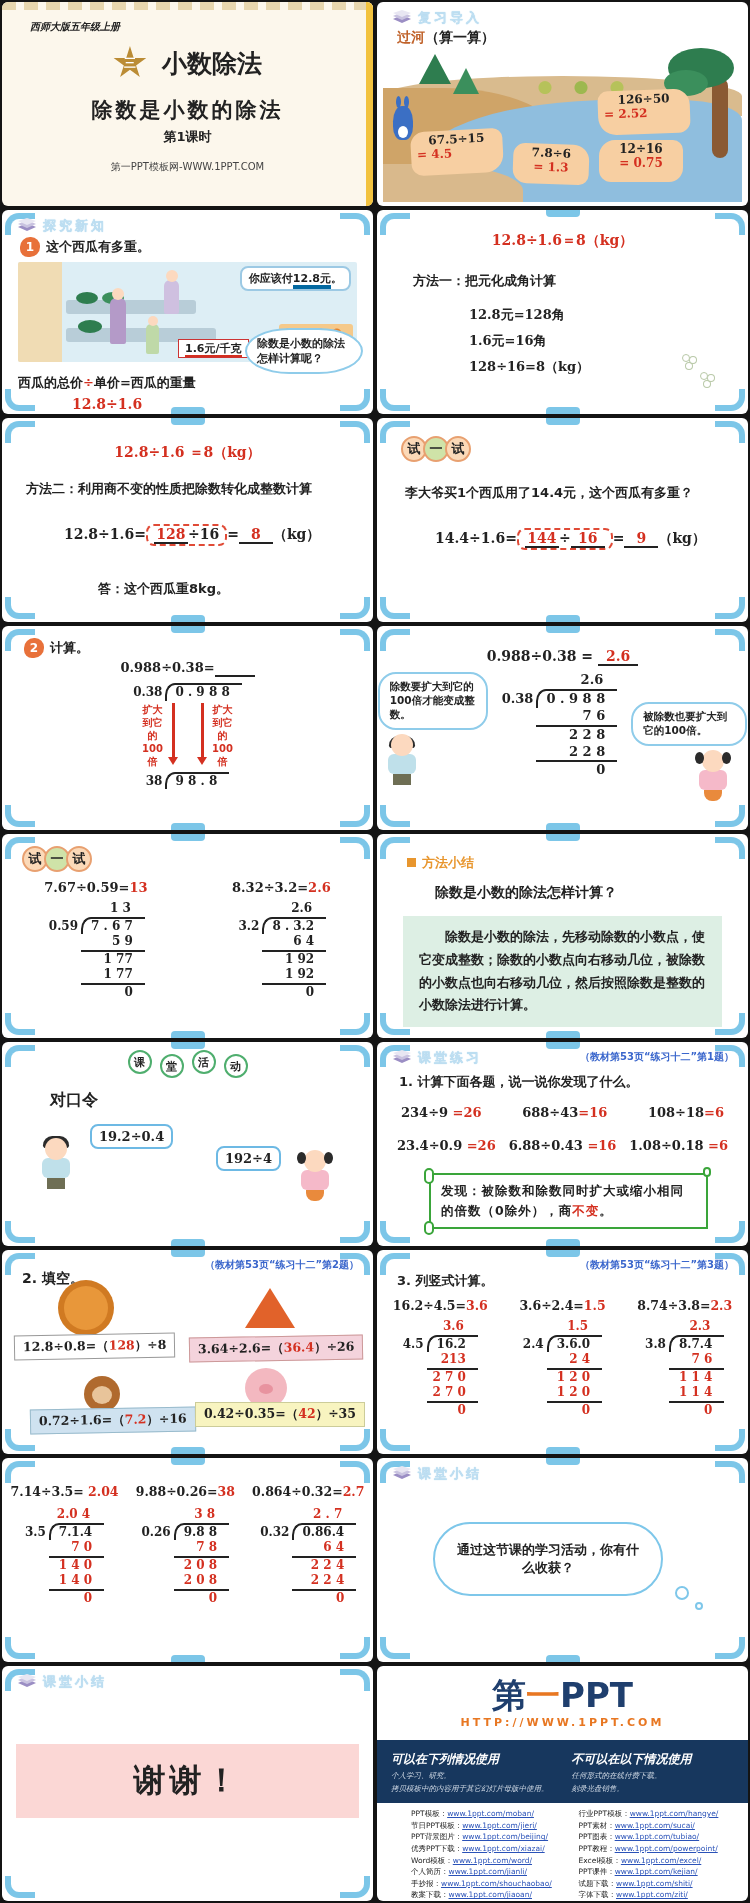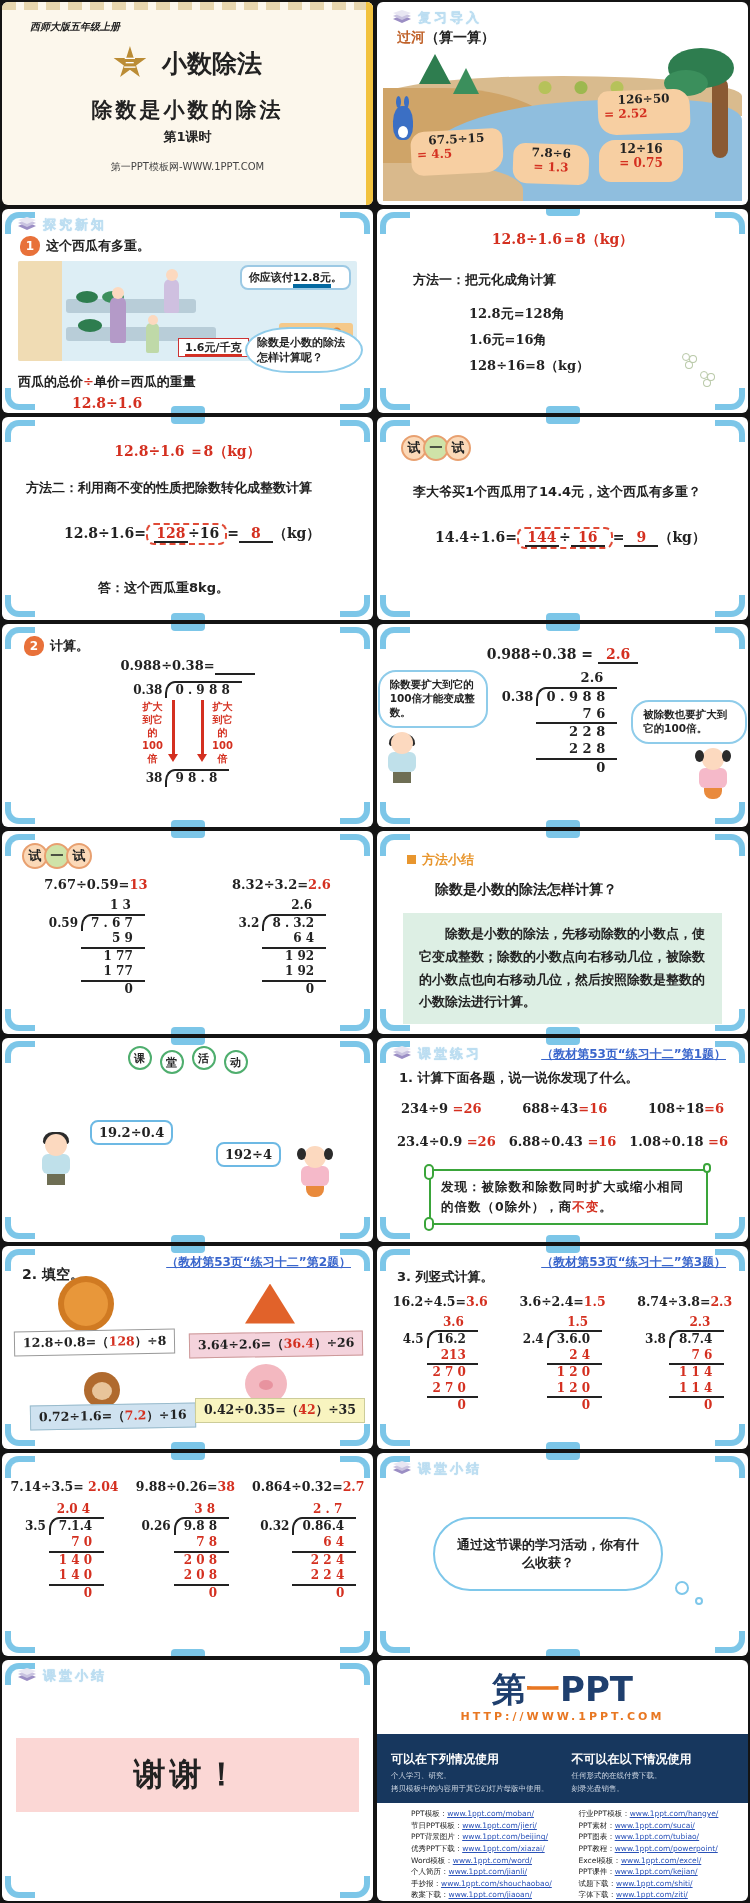--- a/index.html
+++ b/index.html
@@ -226,7 +226,7 @@
           <span>一</span>
           <span>试</span>
     </div>
-    <div class="b" style="margin:22px 16px 0 36px;font-size:13px;">李大爷买1个西瓜用了14.4元，这个西瓜有多重？</div>
+    <div class="b" style="margin:22px 16px 0 28px;font-size:13px;">李大爷买1个西瓜用了14.4元，这个西瓜有多重？</div>
     <div class="eqline" style="margin:26px 0 0 58px;font-size:14px;">
       <span>14.4÷1.6=</span><span class="dashedbox"><span class="blank">144</span><span>÷</span><span class="blank">16</span></span><span>=</span><span class="blank">9</span><span>（kg）</span>
     </div>

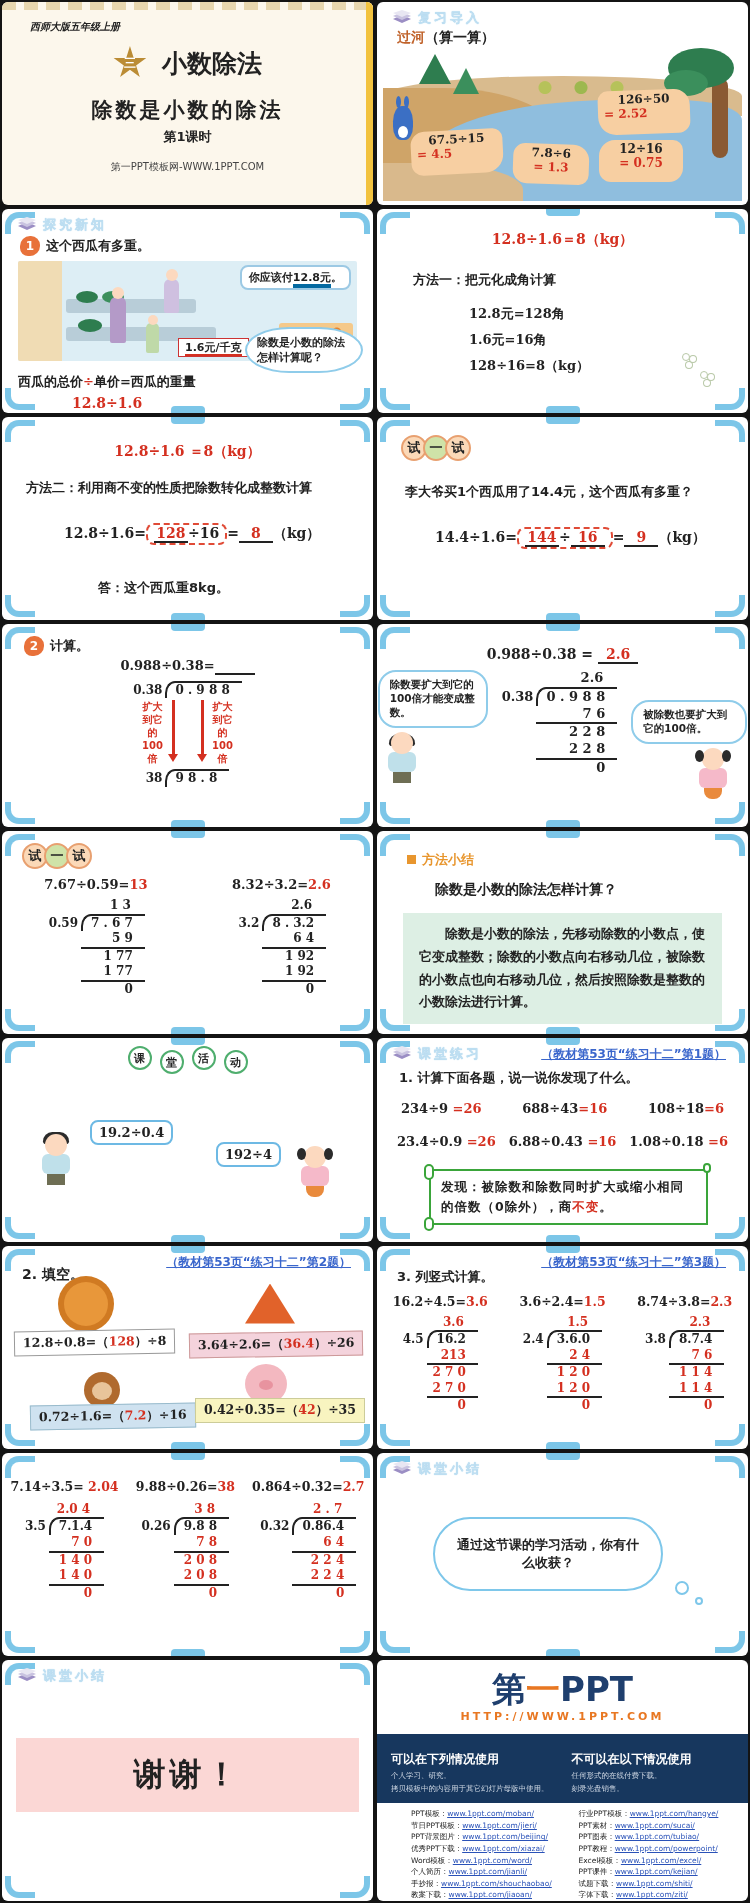--- a/index.html
+++ b/index.html
@@ -21,7 +21,7 @@
   .badge{font-weight:bold;font-size:13px;letter-spacing:3px;color:#bfdff2;text-shadow:0 0 1px #8fc7e6;}
   .books{width:22px;height:16px;flex:0 0 auto;}
   .numicon{display:inline-flex;align-items:center;justify-content:center;width:20px;height:20px;border-radius:50% 45% 50% 40%;background:#e8713a;color:#fff;font-weight:bold;font-size:12px;flex:0 0 auto;}
-  .ref{position:absolute;top:8px;right:22px;font-size:12px;color:#3a66cc;font-weight:bold;z-index:6;text-decoration:underline;}
+  .ref{position:absolute;top:8px;right:14px;font-size:10px;color:#3a66cc;font-weight:bold;z-index:6;}
   .red{color:#d43020;}
   .b{font-weight:bold;}
   

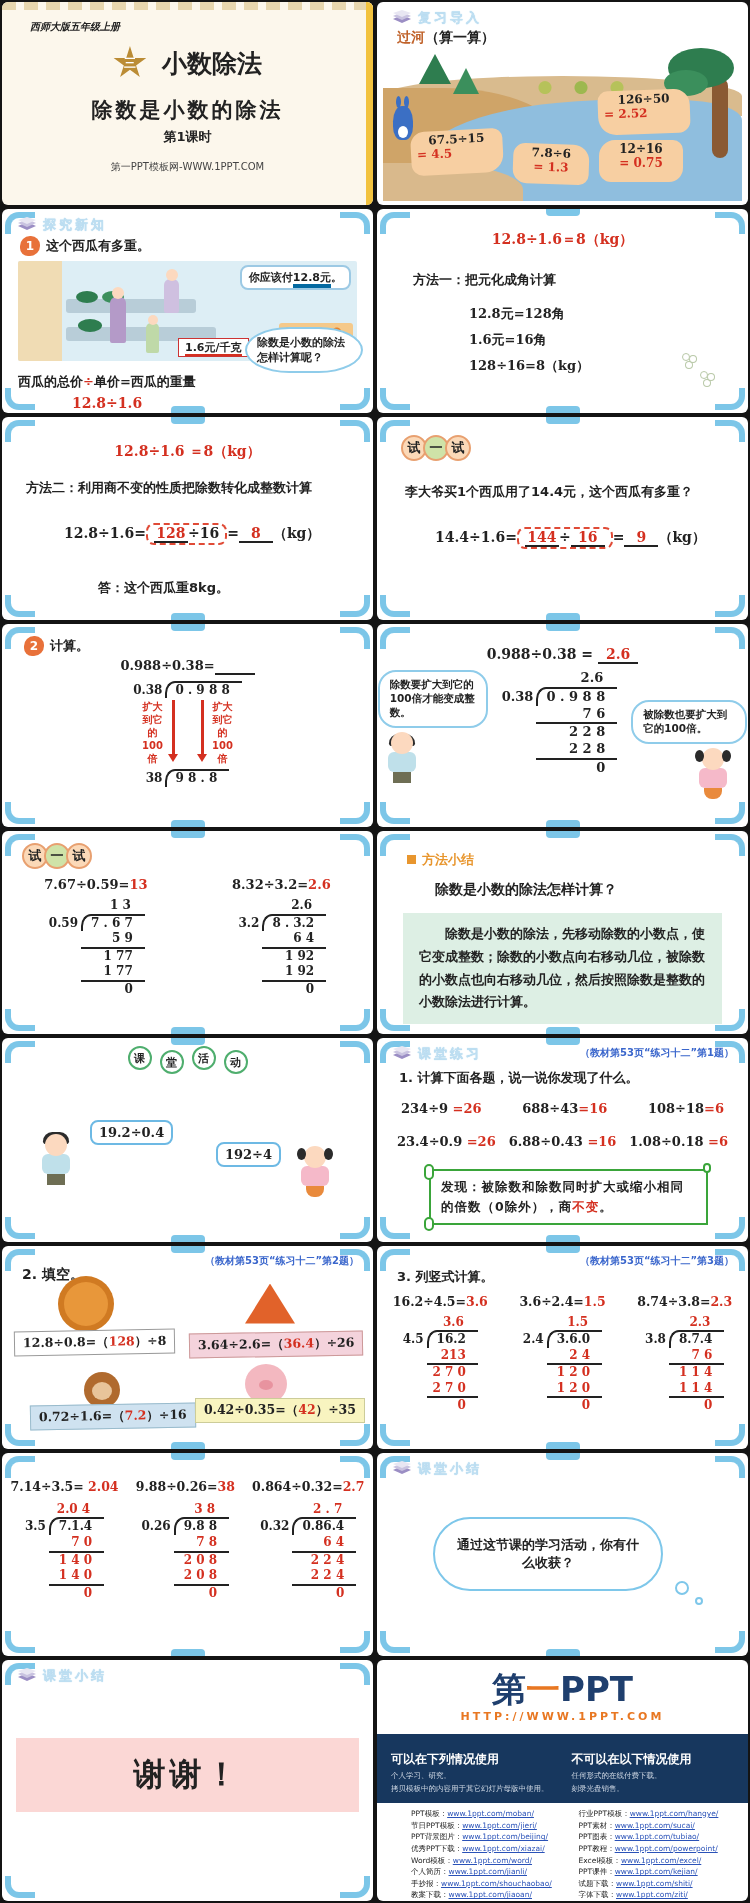--- a/index.html
+++ b/index.html
@@ -397,6 +397,7 @@
       <span style="width:24px;height:24px;border-radius:50%;border:2px solid #4fae6e;display:inline-flex;align-items:center;justify-content:center;font-size:11px;font-weight:bold;">活</span>
       <span style="width:24px;height:24px;border-radius:50%;border:2px solid #4fae6e;display:inline-flex;align-items:center;justify-content:center;font-size:11px;font-weight:bold;margin-top:4px;">动</span>
     </div>
+    <div class="b" style="margin:12px 0 0 48px;font-size:16px;">对口令</div>
     <div style="position:absolute;left:36px;top:92px;" class="kid">
           <div class="hair"></div>
           <div class="head"></div>

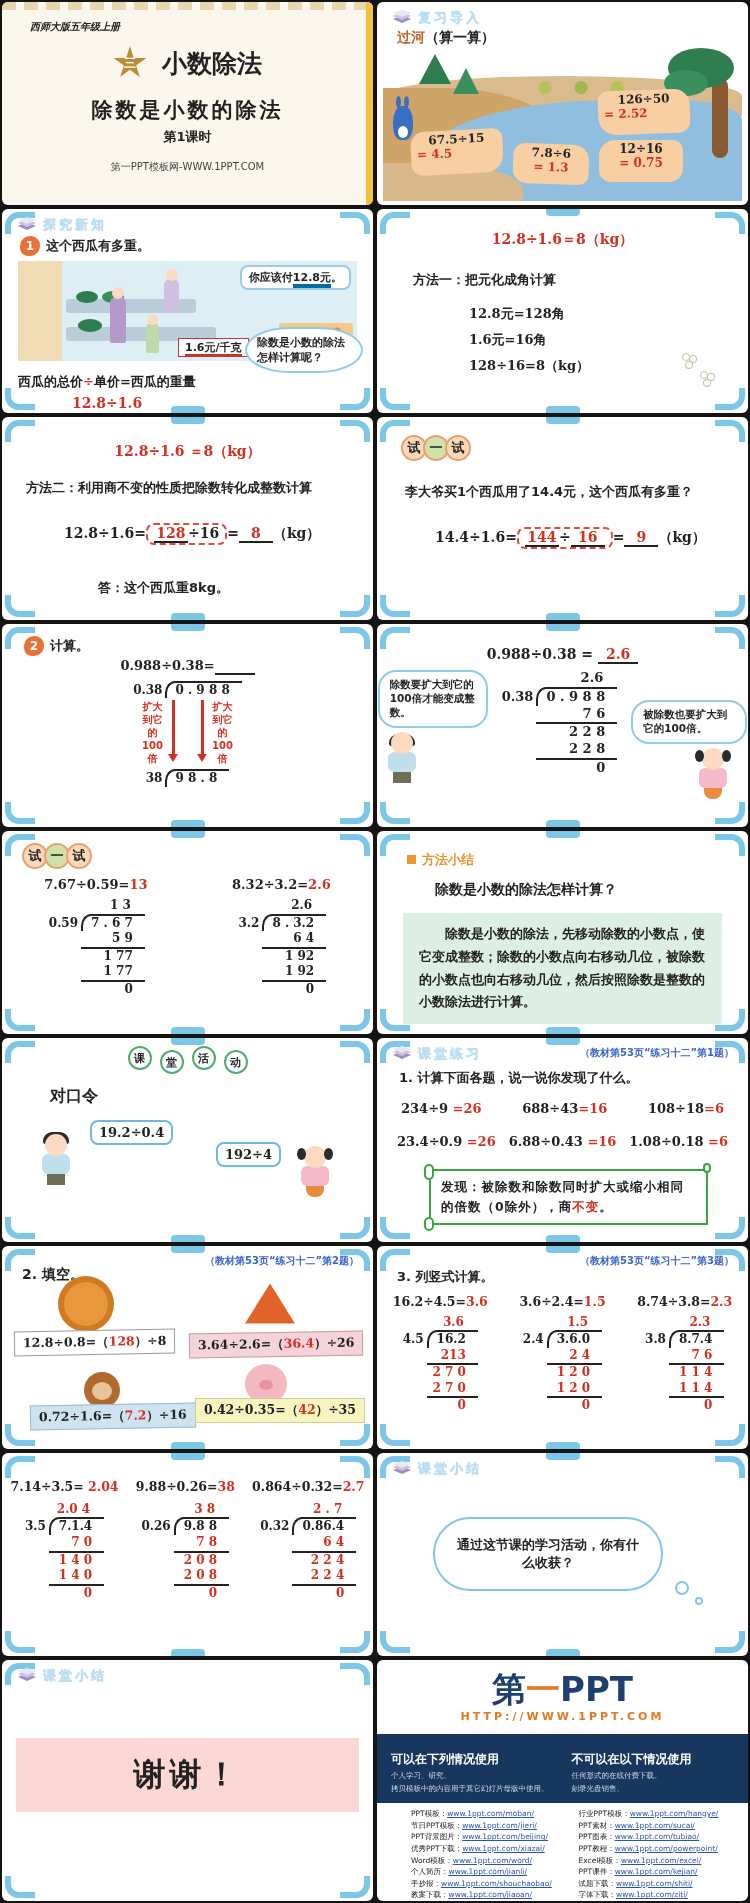--- a/index.html
+++ b/index.html
@@ -634,7 +634,7 @@
       </div>
       <div style="color:#e87722;font-weight:bold;font-size:11px;letter-spacing:3px;margin-top:4px;">HTTP://WWW.1PPT.COM</div>
     </div>
-    <div style="background:#17375e;color:#fff;display:flex;padding:17px 14px 9px;gap:18px;">
+    <div style="background:#17375e;color:#fff;display:flex;padding:11px 14px 9px;gap:18px;font-style:italic;">
       <div style="flex:1;">
         <div class="b" style="font-size:12px;">可以在下列情况使用</div>
         <div style="font-size:7.5px;color:#cfd8e4;margin-top:3px;">个人学习、研究。</div>

